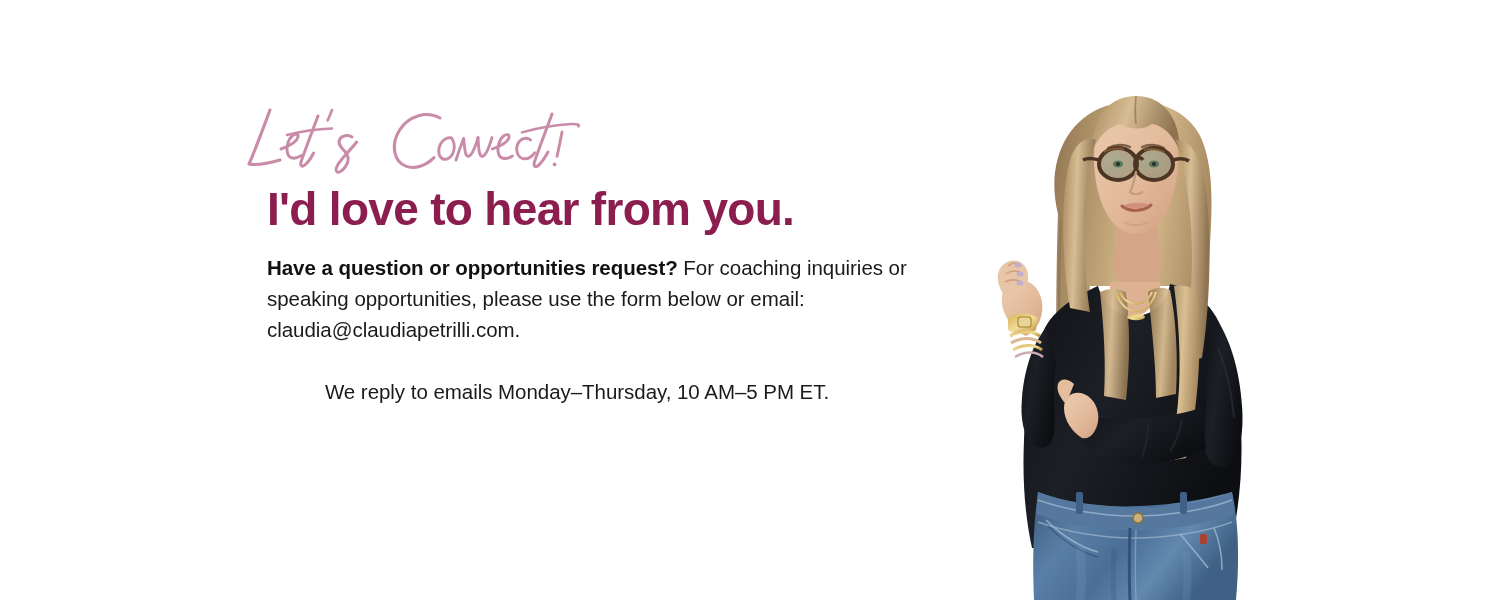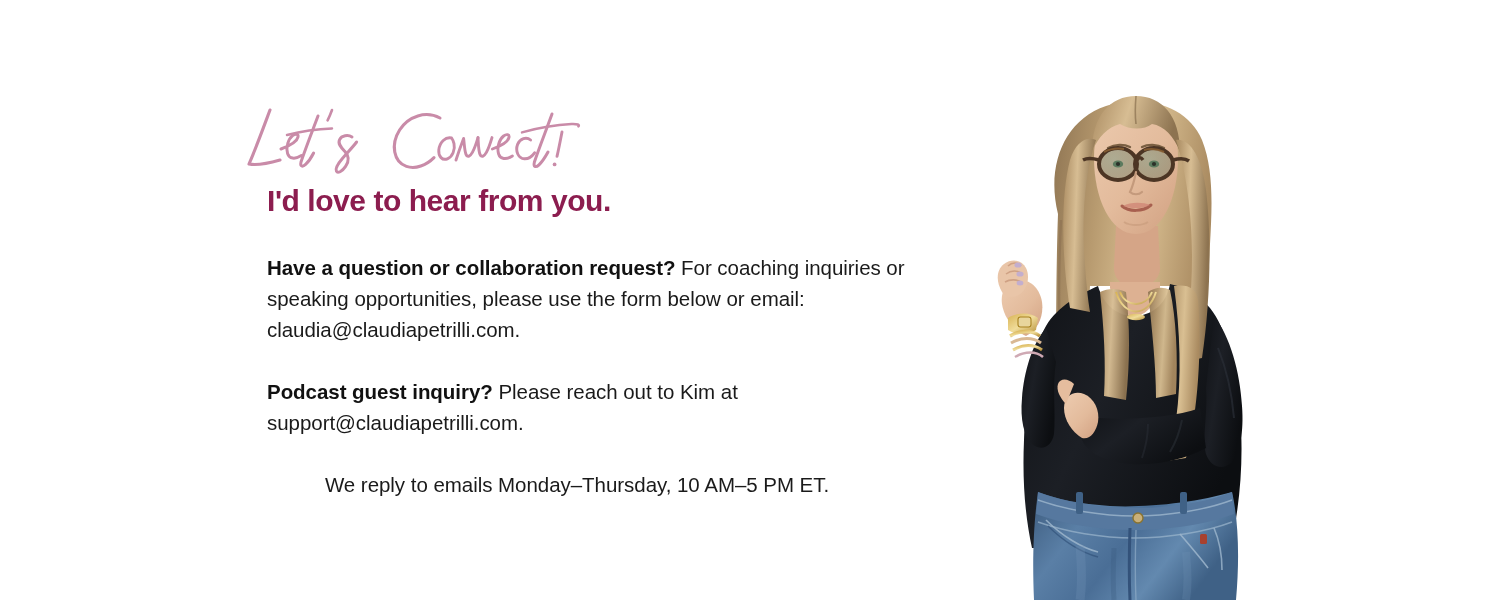--- a/index.html
+++ b/index.html
@@ -45,7 +45,7 @@
     top: 80px;
     margin: 0;
     font-family: "Liberation Sans", sans-serif;
-    font-size: 30px;
+    font-size: 46px;
     font-weight: 700;
     letter-spacing: -0.015em;
     line-height: 1.12;

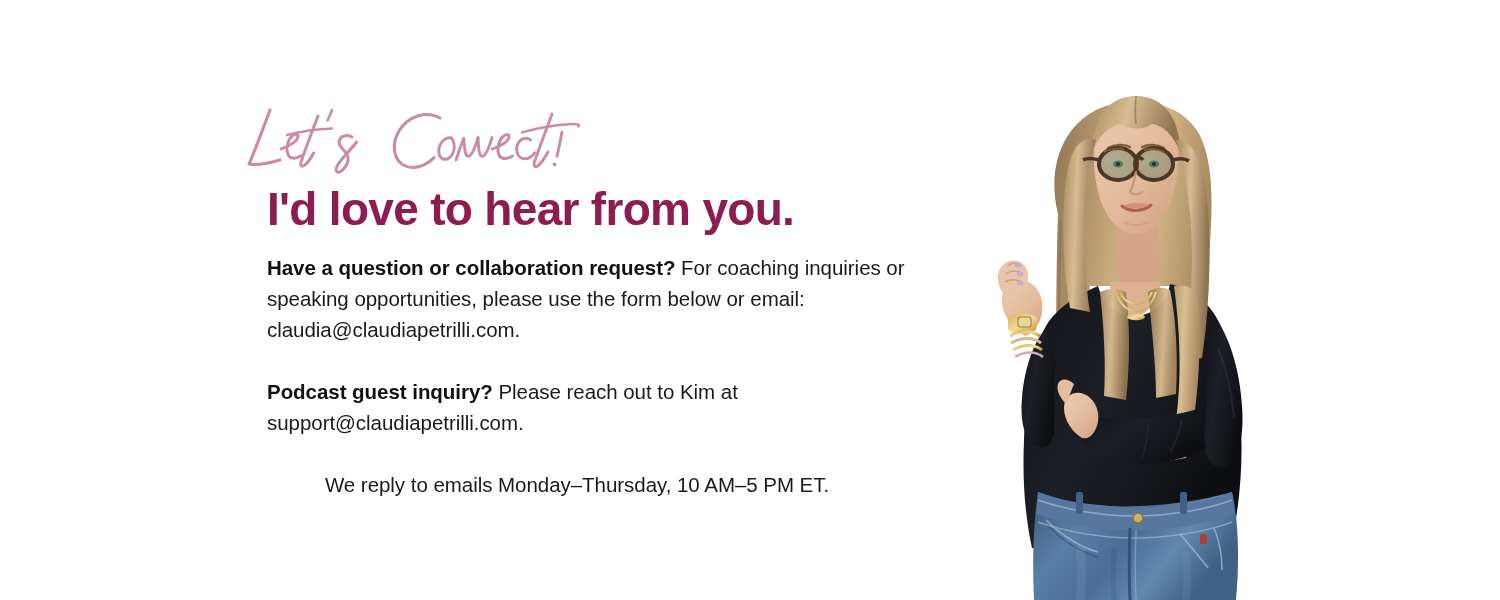--- a/index.html
+++ b/index.html
@@ -135,7 +135,7 @@
 
     <div class="body-copy">
       <p class="para p1">
-        <span class="lead">Have a question or collaboration request?</span><span> For coaching inquiries or speaking opportunities, please use the form below or email: claudia@claudiapetrilli.com.</span>
+        <span class="lead">Have a question or opportunities request?</span><span> For coaching inquiries or speaking opportunities, please use the form below or email: claudia@claudiapetrilli.com.</span>
       </p>
       <p class="para p2">
         <span class="lead">Podcast guest inquiry?</span><span> Please reach out to Kim at support@claudiapetrilli.com.</span>

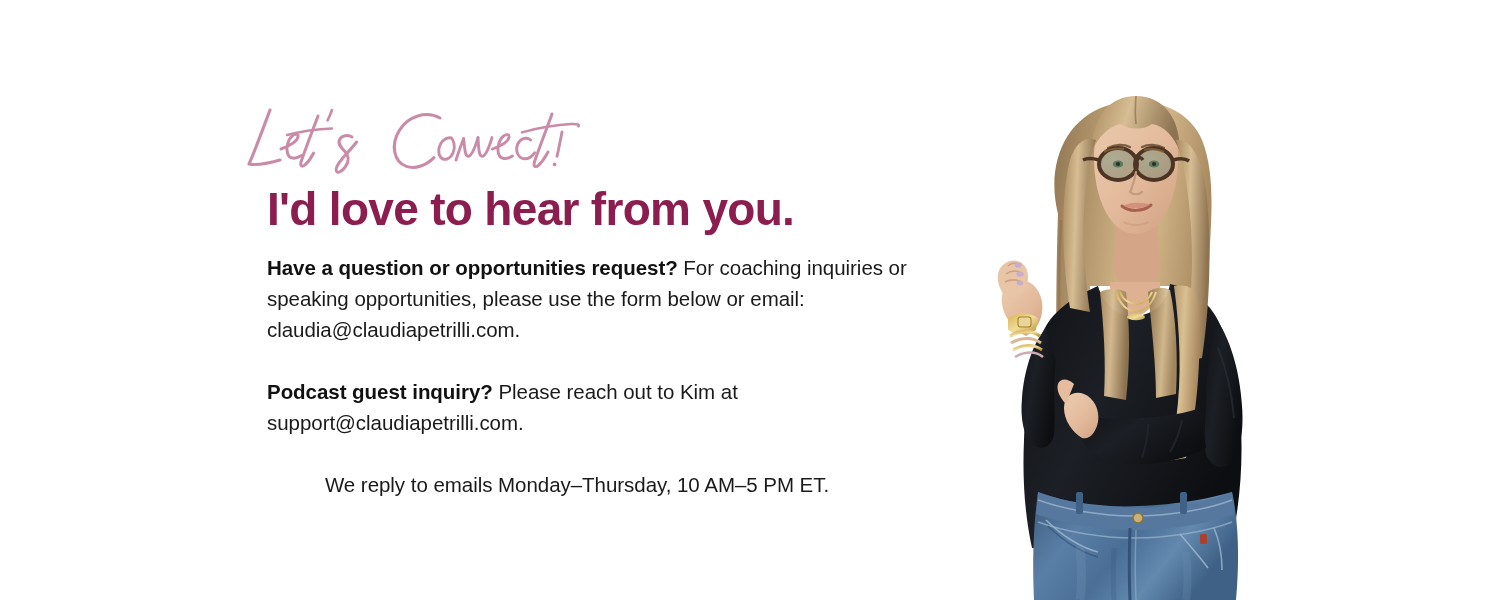--- a/index.html
+++ b/index.html
@@ -137,9 +137,6 @@
       <p class="para p1">
         <span class="lead">Have a question or opportunities request?</span><span> For coaching inquiries or speaking opportunities, please use the form below or email: claudia@claudiapetrilli.com.</span>
       </p>
-      <p class="para p2">
-        <span class="lead">Podcast guest inquiry?</span><span> Please reach out to Kim at support@claudiapetrilli.com.</span>
-      </p>
       <p class="para p3">
         <span>We reply to emails Monday–Thursday, 10 AM–5 PM ET.</span>
       </p>

